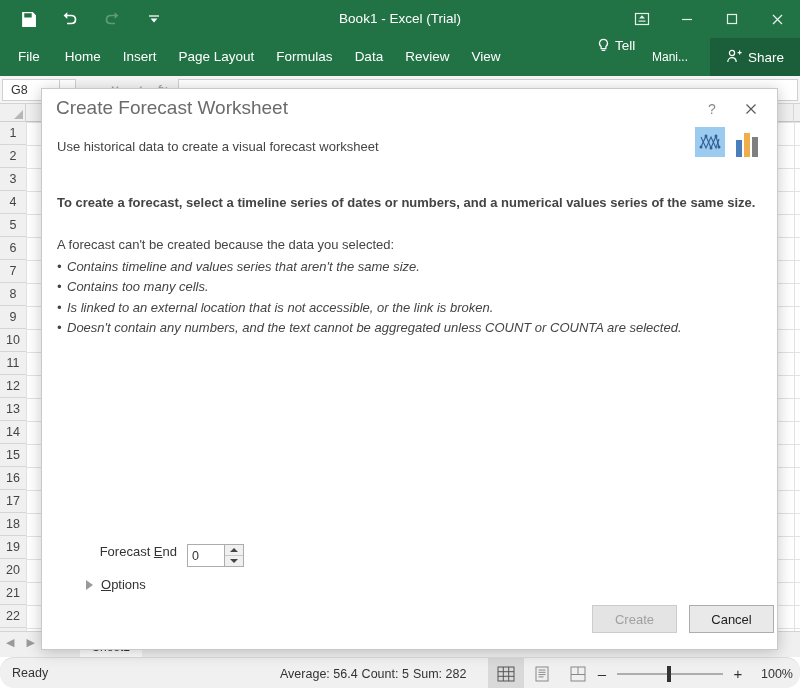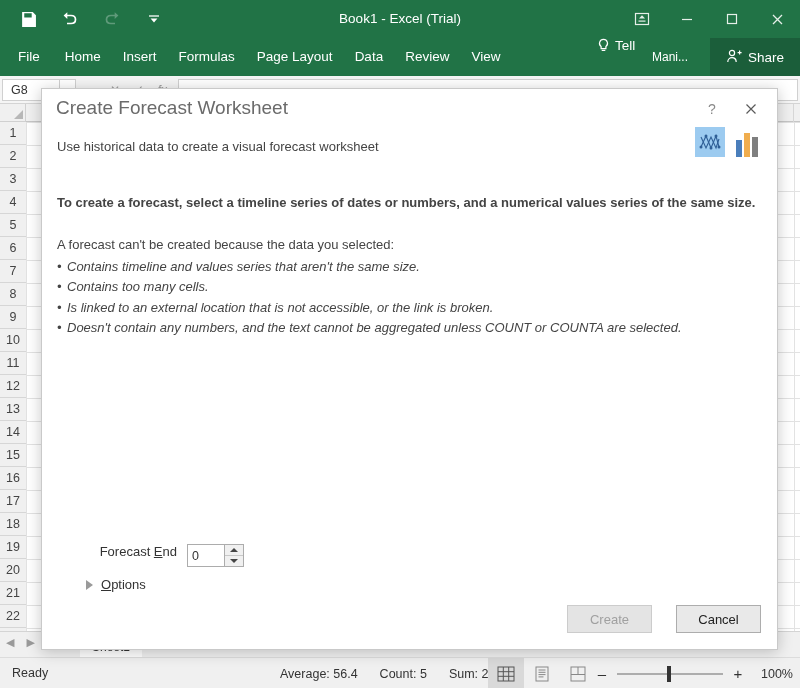--- a/index.html
+++ b/index.html
@@ -373,8 +373,8 @@
       <div class="tab">File</div>
       <div class="tab">Home</div>
       <div class="tab">Insert</div>
+      <div class="tab">Page Layout</div>
       <div class="tab">Formulas</div>
-      <div class="tab">Page Layout</div>
       <div class="tab">Data</div>
       <div class="tab">Review</div>
       <div class="tab">View</div>

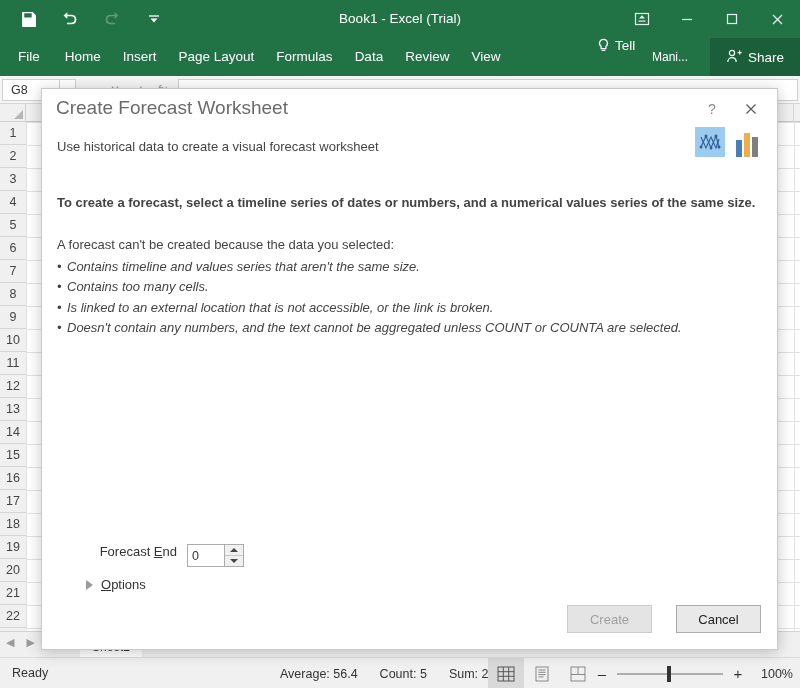--- a/index.html
+++ b/index.html
@@ -297,8 +297,8 @@
   .u { text-decoration: underline; }
 
   .dlg-buttons {
-    position: absolute; right: 16px; bottom: 16px;
-    display: flex; gap: 24px;
+    position: absolute; right: 3px; bottom: 16px;
+    display: flex; gap: 12px;
   }
   .btn {
     width: 85px; height: 28px;

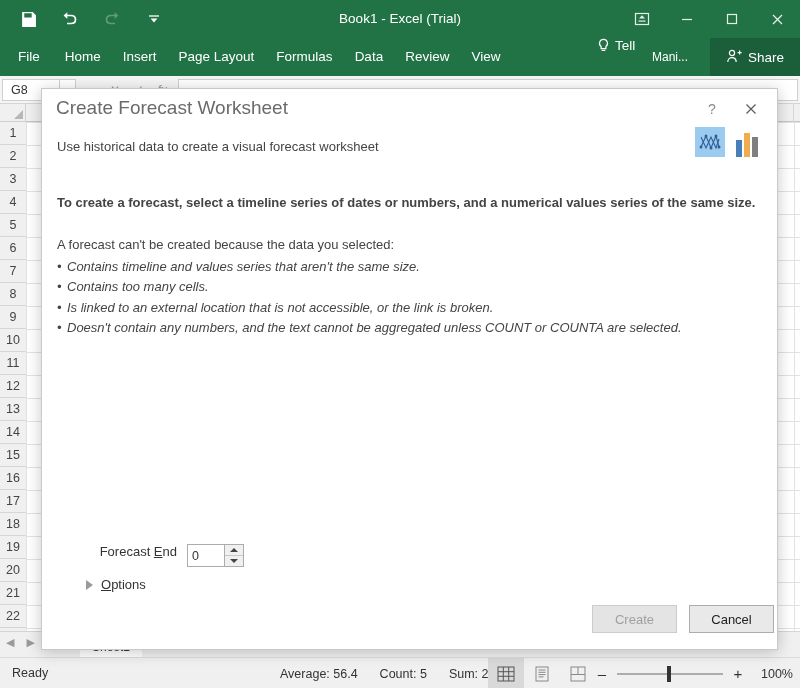--- a/index.html
+++ b/index.html
@@ -167,7 +167,7 @@
   
   .statusbar {
     position: absolute; left: 0; top: 657px; width: 800px; height: 31px;
-    background: #f0f0f0; border-top: 1px solid #dcdcdc;
+    background: #f0f0f0; border-top: 1px solid #dcdcdc; border-radius: 14px;
   }
   .status-ready {
     position: absolute; left: 12px; top: 0; height: 31px; line-height: 31px;

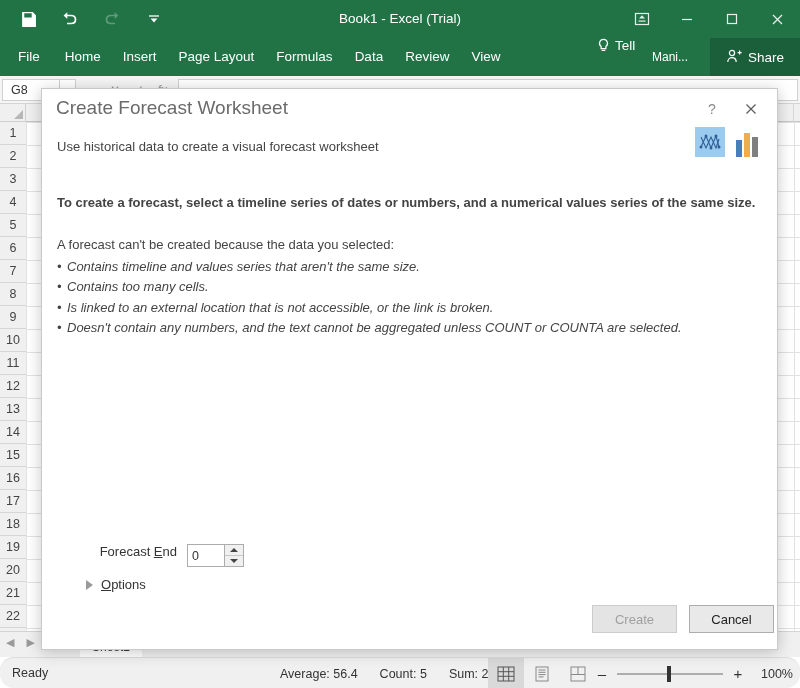--- a/index.html
+++ b/index.html
@@ -175,7 +175,7 @@
   }
   .status-stats {
     position: absolute; left: 280px; top: 0; height: 31px;
-    display: flex; align-items: center; gap: 22px;
+    display: flex; align-items: center; gap: 4px;
     font-size: 12.5px; color: #333;
   }
   .viewbtns {

